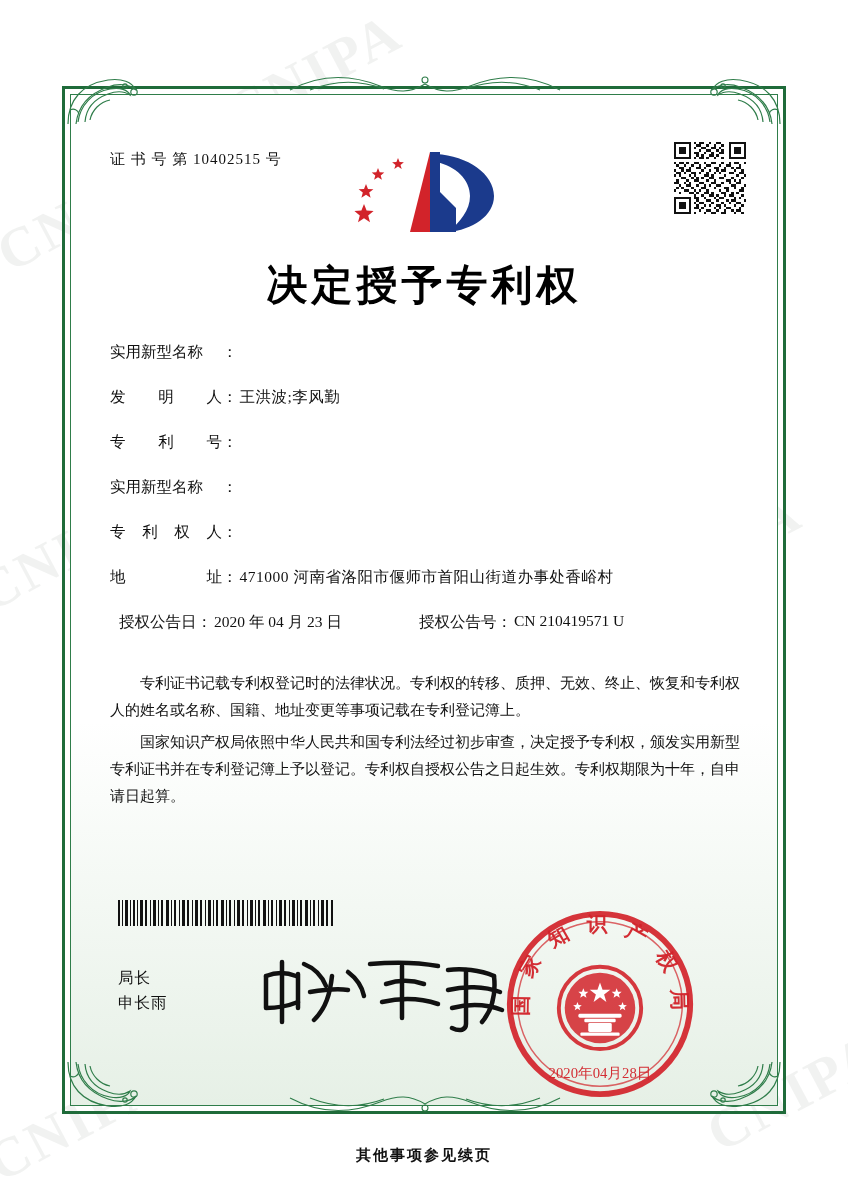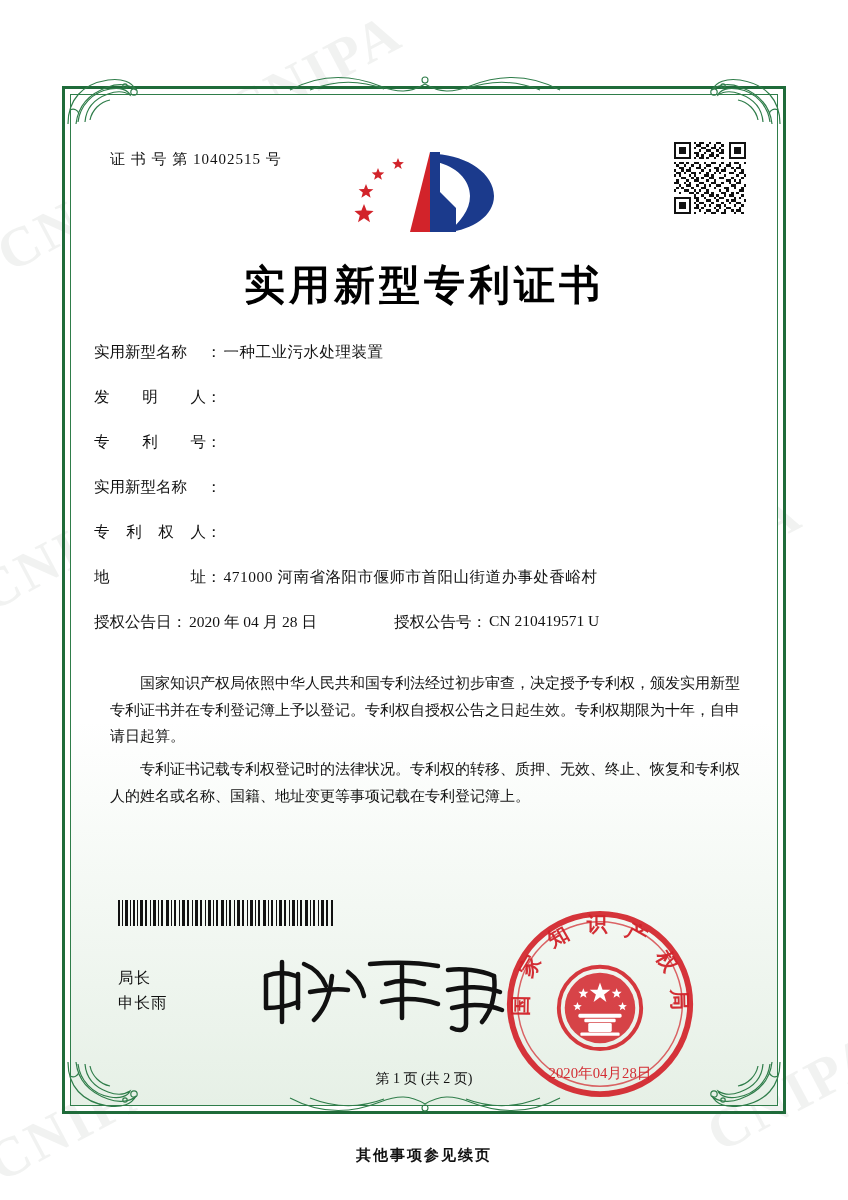--- a/index.html
+++ b/index.html
@@ -560,7 +560,7 @@
       </svg>
     </div>
 
-    <div class="title">实用新型专利证书</div>
+    <div class="title">决定授予专利权</div>
 
     <div class="fields">
 

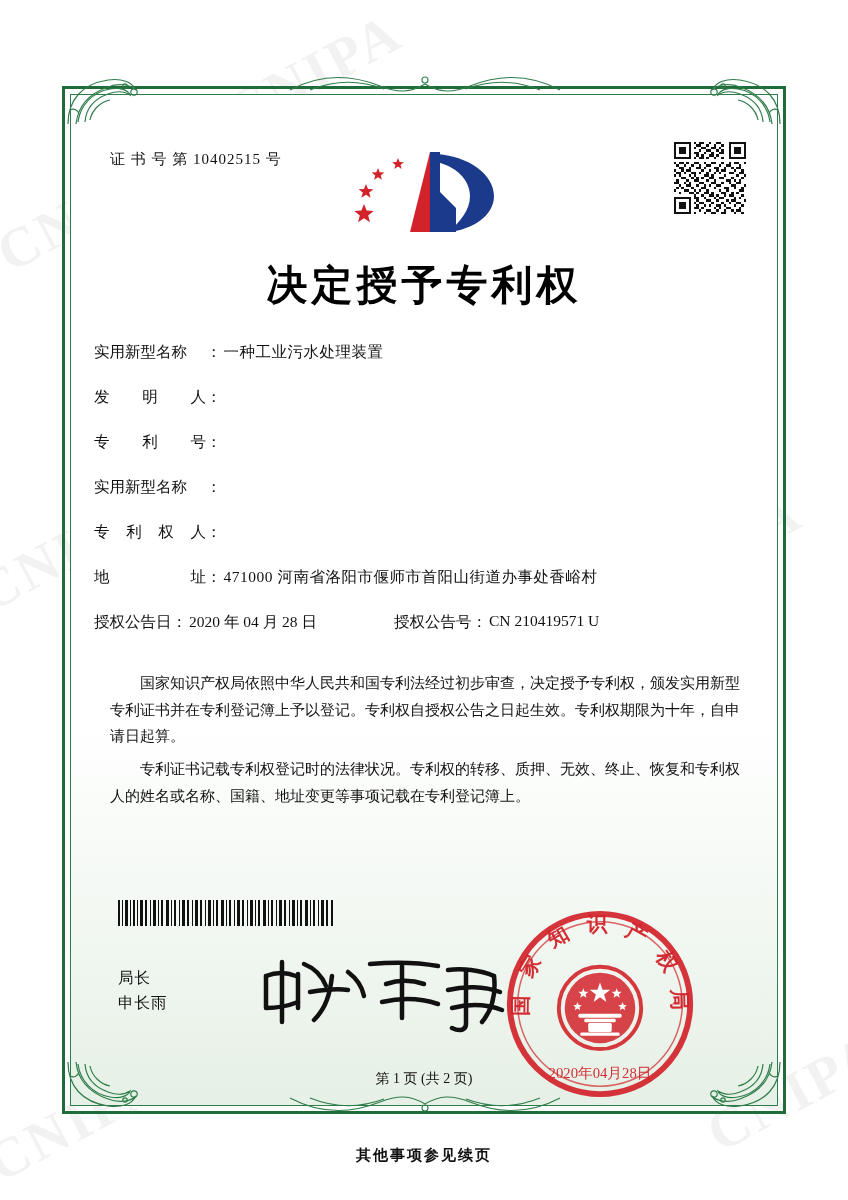--- a/index.html
+++ b/index.html
@@ -138,7 +138,7 @@
 
   .fields {
     position: absolute;
-    left: 24px;
+    left: 40px;
     top: 248px;
     width: 628px;
   }

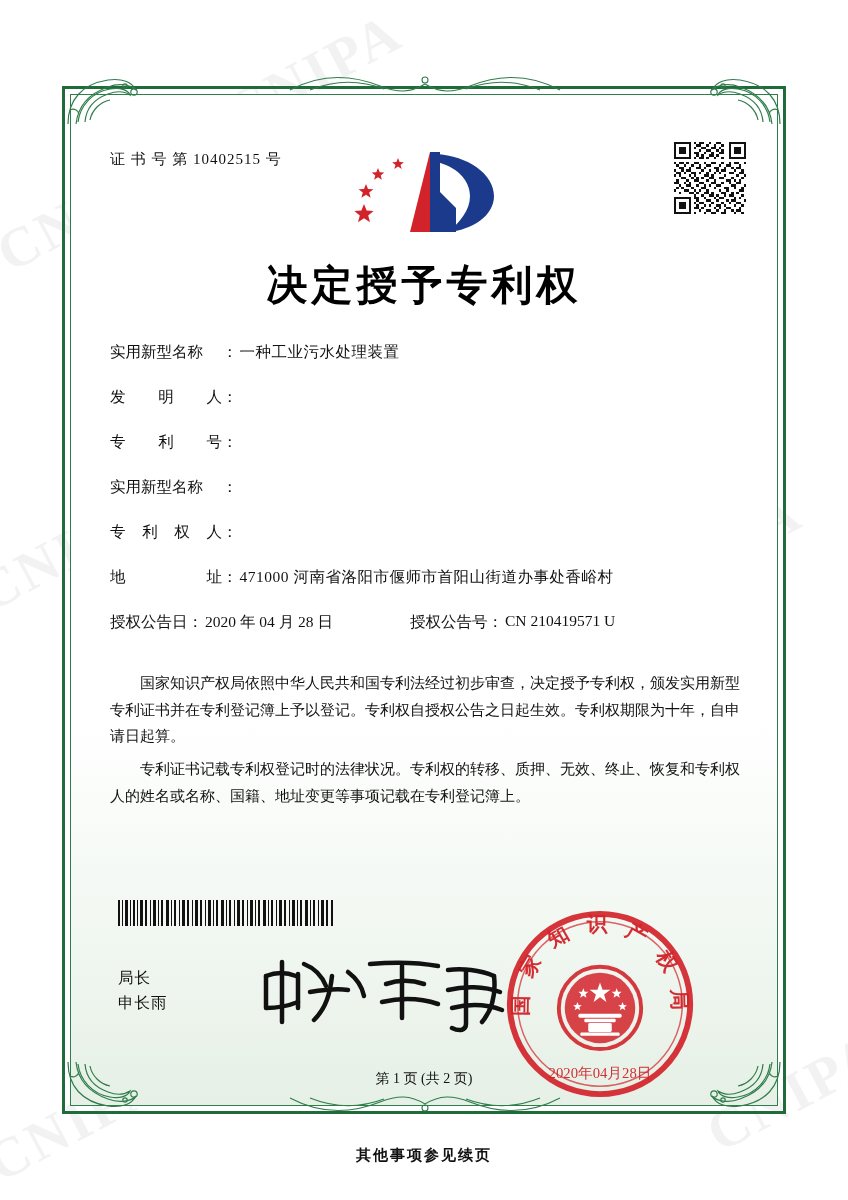--- a/index.html
+++ b/index.html
@@ -567,7 +567,6 @@
       <div class="field-row">
         <span class="field-label">实用新型名称</span>
         <span class="field-colon">：</span>
-        <span class="field-value">一种工业污水处理装置</span>
       </div>
 
       <div class="field-row">

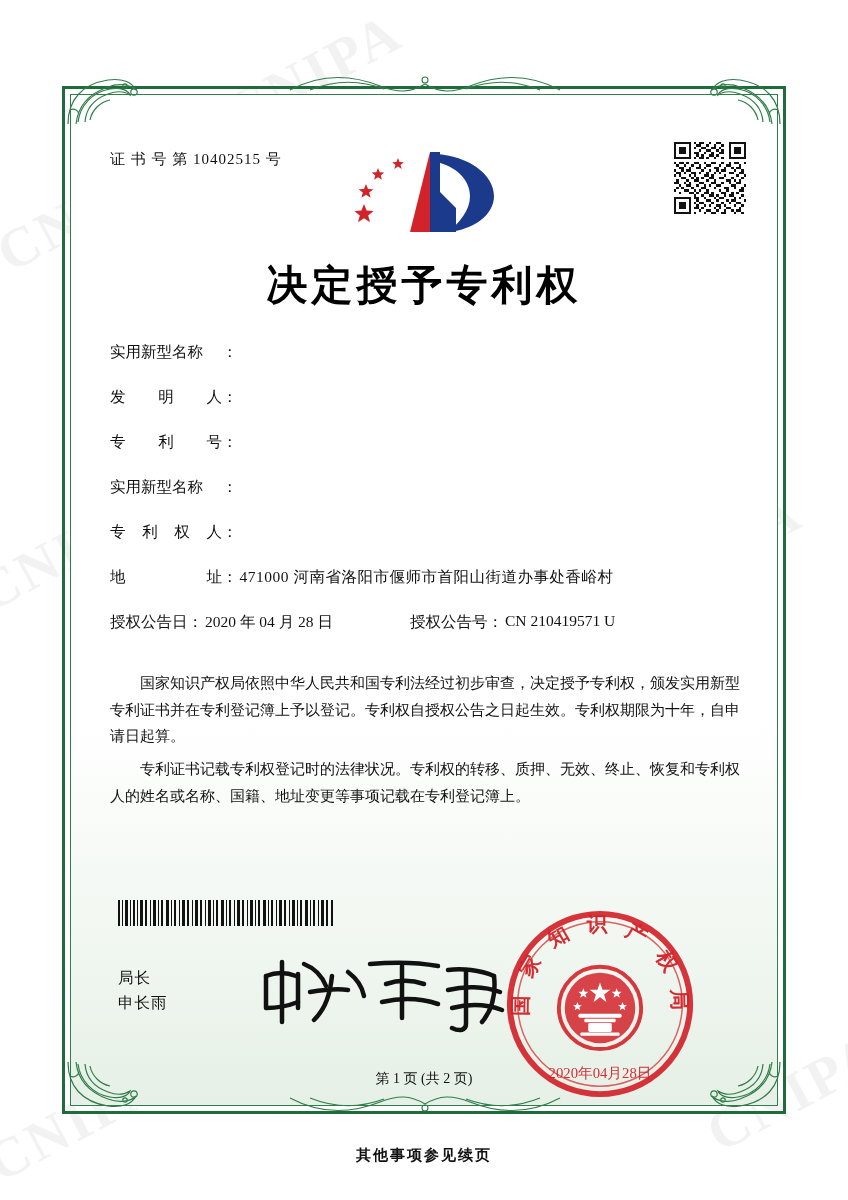--- a/index.html
+++ b/index.html
@@ -576,6 +576,7 @@
           <span>人</span>
         </span>
         <span class="field-colon">：</span>
+        <span class="field-value">王洪波;李风勤</span>
       </div>
 
       <div class="field-row">

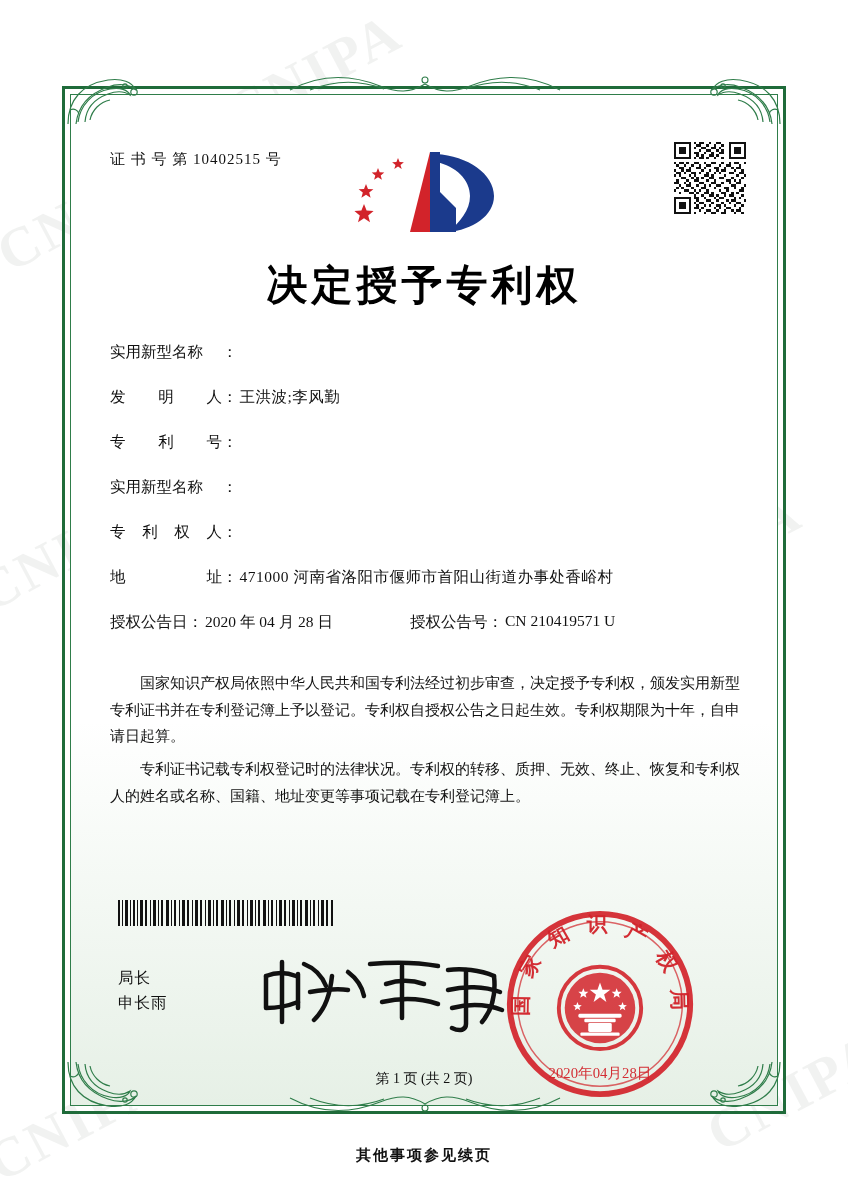--- a/index.html
+++ b/index.html
@@ -167,6 +167,7 @@
     align-items: flex-start;
     font-size: 15.5px;
     margin-bottom: 10px;
+    margin-left: 9px;
   }
   .dual-left { width: 300px; flex: 0 0 300px; display: flex; }
   .dual-right { flex: 1; display: flex; }

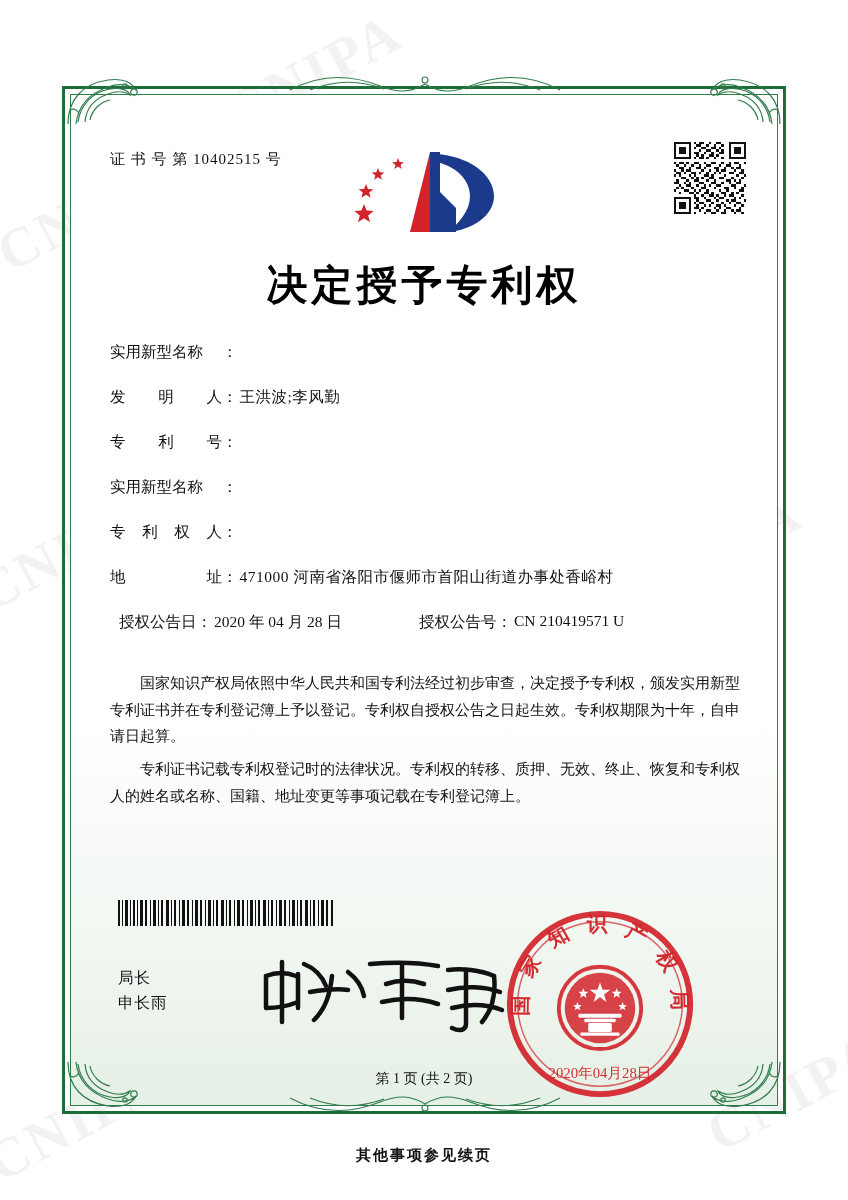--- a/index.html
+++ b/index.html
@@ -617,7 +617,7 @@
         <span class="dual-left">
           <span class="dual-label">授权公告日</span>
           <span class="field-colon">：</span>
-          <span>2020 年 04 月 28 日</span>
+          <span>2020 年 04 月 23 日</span>
         </span>
         <span class="dual-right">
           <span class="dual-label">授权公告号</span>

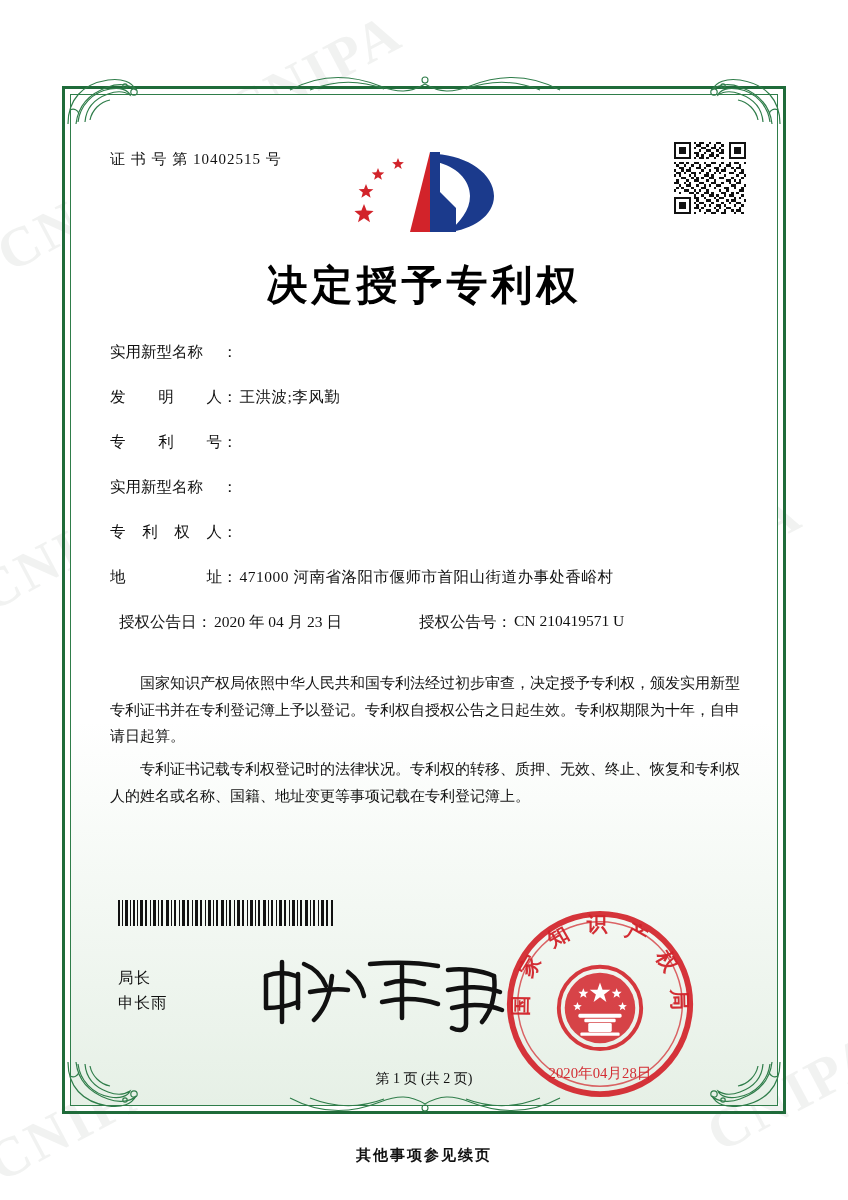--- a/index.html
+++ b/index.html
@@ -628,8 +628,8 @@
     </div>
 
     <div class="paragraphs">
+      <p>专利证书记载专利权登记时的法律状况。专利权的转移、质押、无效、终止、恢复和专利权人的姓名或名称、国籍、地址变更等事项记载在专利登记簿上。</p>
       <p>国家知识产权局依照中华人民共和国专利法经过初步审查，决定授予专利权，颁发实用新型专利证书并在专利登记簿上予以登记。专利权自授权公告之日起生效。专利权期限为十年，自申请日起算。</p>
-      <p>专利证书记载专利权登记时的法律状况。专利权的转移、质押、无效、终止、恢复和专利权人的姓名或名称、国籍、地址变更等事项记载在专利登记簿上。</p>
     </div>
 
     <div class="barcode">

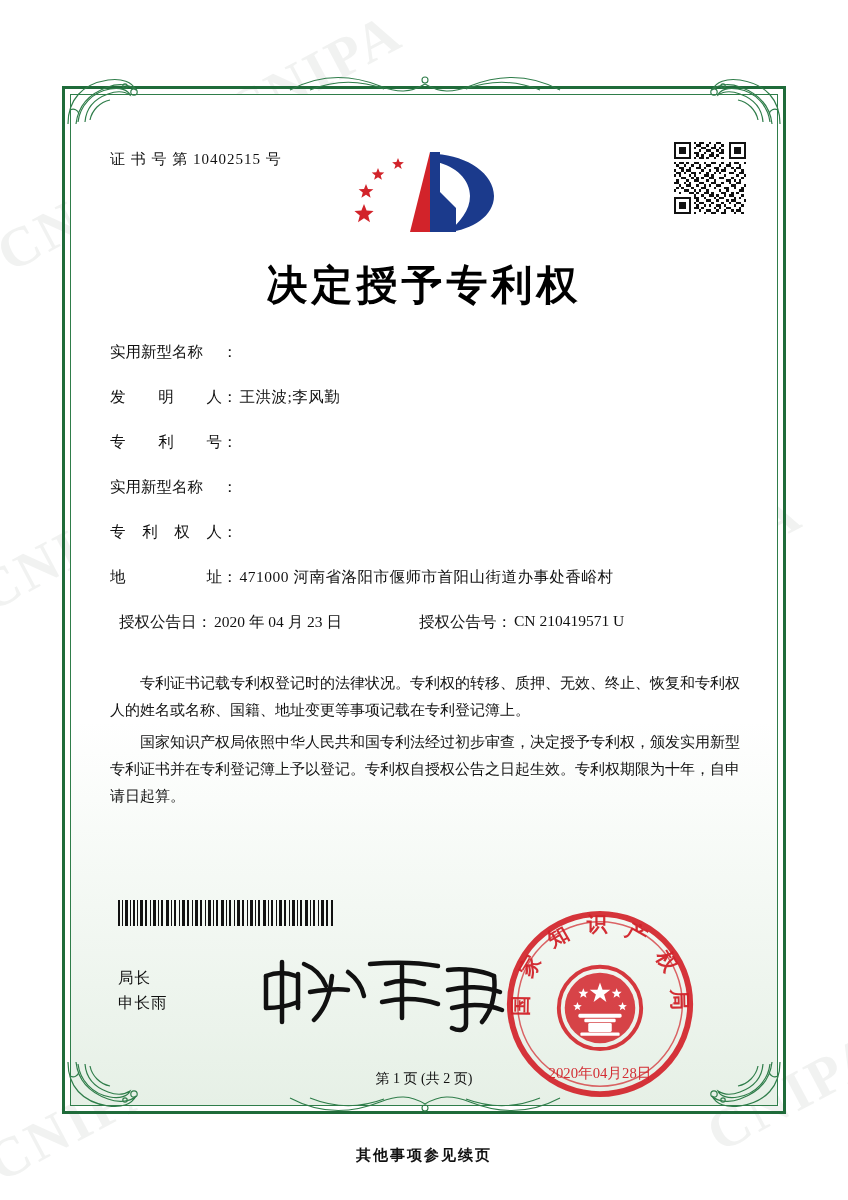--- a/index.html
+++ b/index.html
@@ -754,7 +754,6 @@
       </svg>
     </div>
 
-    <div class="page-num">第 1 页 (共 2 页)</div>
   </div>
 </div>
 

